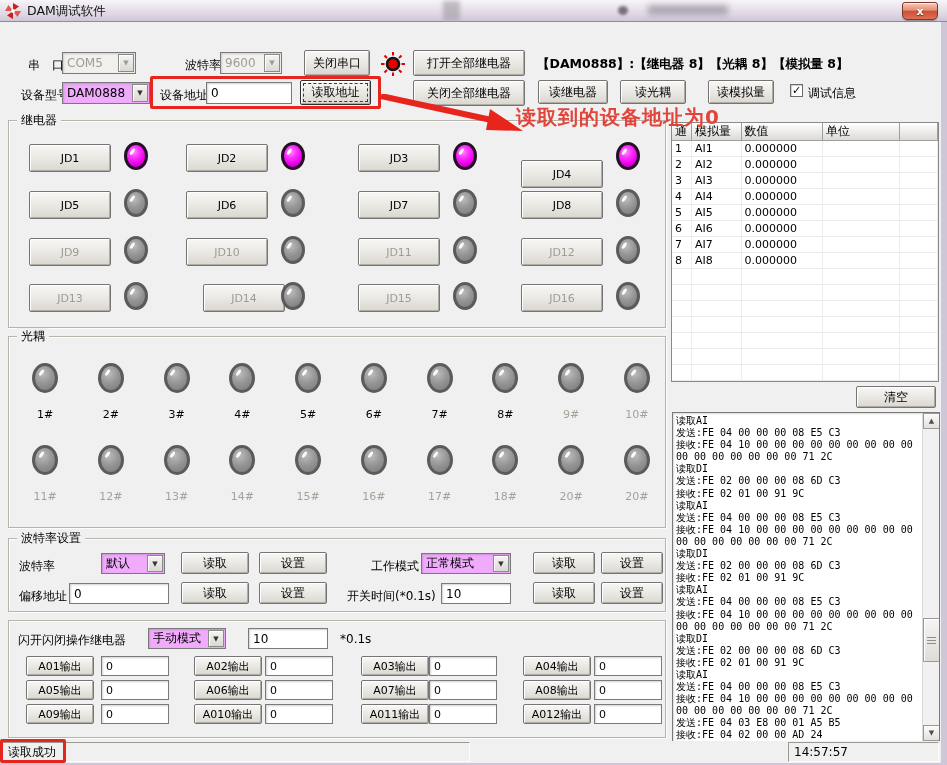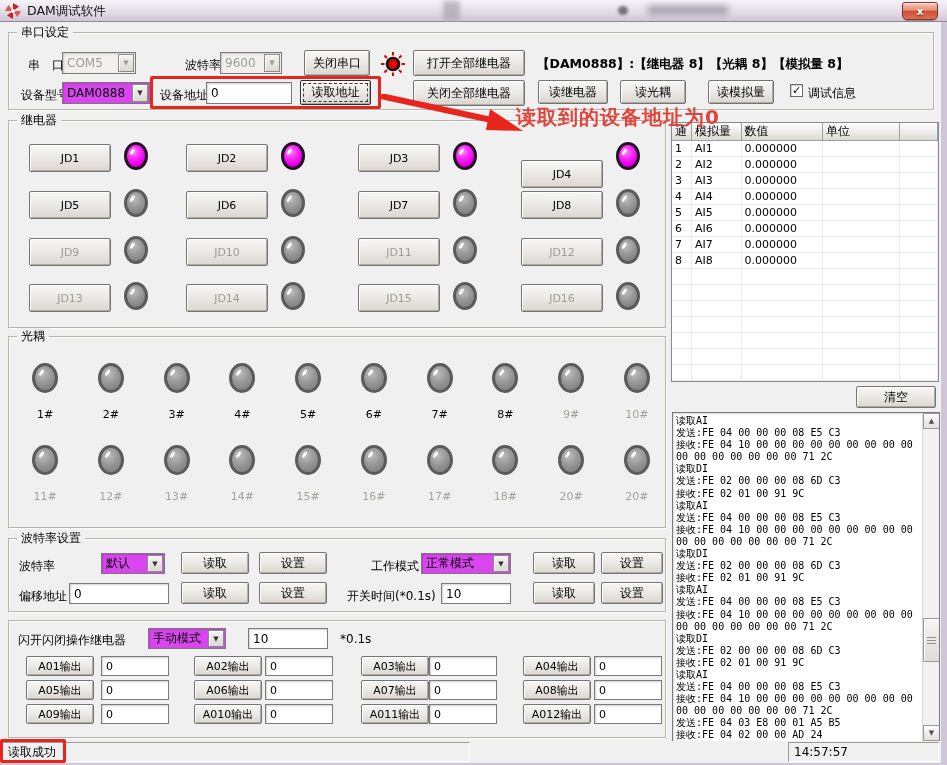--- a/index.html
+++ b/index.html
@@ -123,9 +123,6 @@
 
   <div class="client">
 
-    <div class="group" style="left:8px; top:10px; width:926px; height:78px;">
-      <span class="glabel">串口设定</span>
-    </div>
     <span class="label" style="left:28px; top:35px;">串　口</span>
     <div class="combo disabled" style="left:62px; top:30px; width:74px; height:22px;">
       <span>COM5</span>

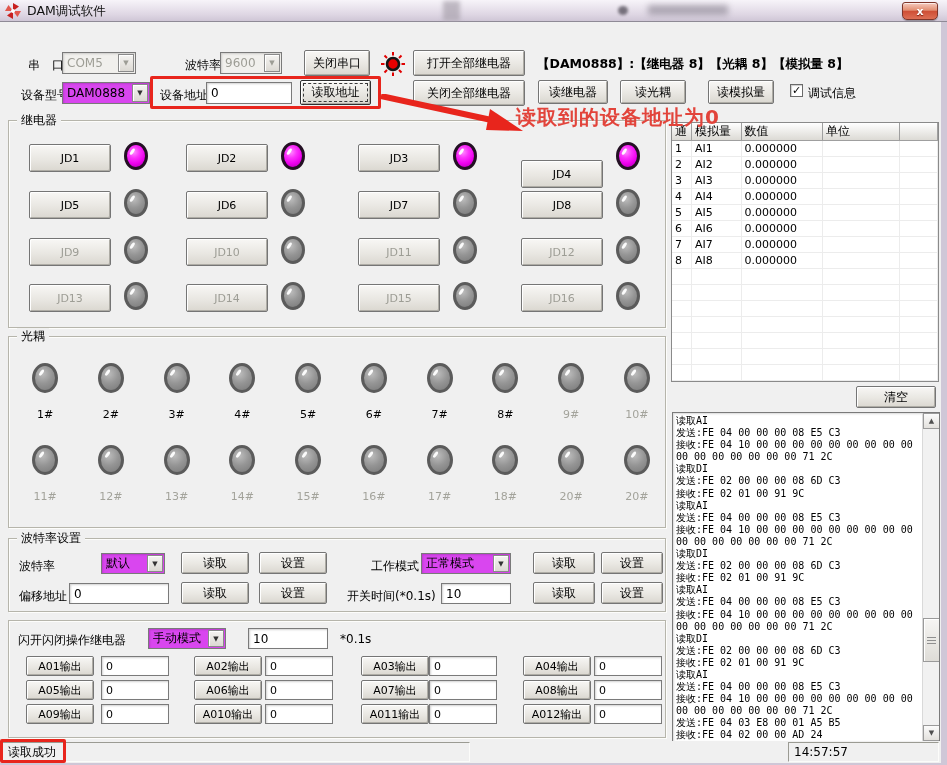--- a/index.html
+++ b/index.html
@@ -36,7 +36,7 @@
   .input { position:absolute; background:#fff; border:1px solid #7a7a7a;
     box-shadow:inset 1px 1px 2px rgba(0,0,0,.18); display:flex; align-items:center; padding:0 4px; font-size:12px; }
 
-  .combo { position:absolute; background:#d946ef; border:1px solid #7a7a7a;
+  .combo { position:absolute; background:#f0abfc; border:1px solid #7a7a7a;
     box-shadow:inset 1px 1px 2px rgba(0,0,0,.15); display:flex; align-items:center; padding-left:4px; font-size:12px; }
   .combo .arrow { position:absolute; right:1px; top:1px; bottom:1px; width:16px;
     background:linear-gradient(#f5f4f2,#dcd9d3); border:1px solid #8a8a8a; box-shadow:inset 1px 1px 0 #fff;

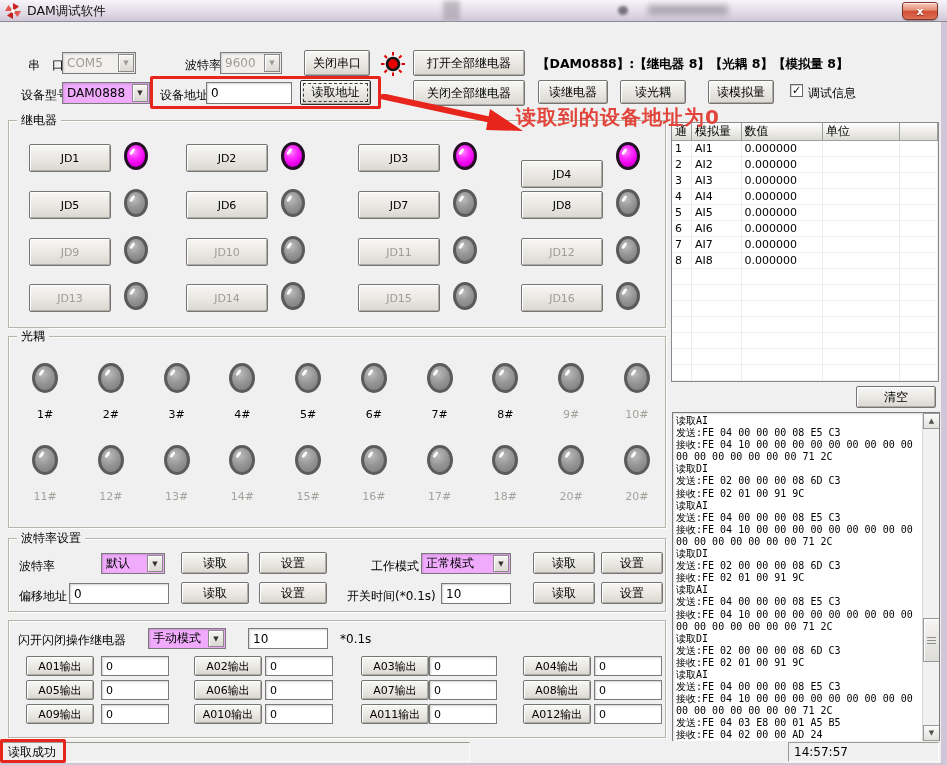--- a/index.html
+++ b/index.html
@@ -203,7 +203,7 @@
           <span class="led relay-led off" style="left: 607px; top: 115px;"></span>
           <div class="btn jdbtn disabled" style="left: 20px; top: 163px;">JD13</div>
           <span class="led relay-led off" style="left: 115px; top: 161px;"></span>
-          <div class="btn jdbtn disabled" style="left: 177px; top: 163px;">JD14</div>
+          <div class="btn jdbtn disabled" style="left: 194px; top: 163px;">JD14</div>
           <span class="led relay-led off" style="left: 272px; top: 161px;"></span>
           <div class="btn jdbtn disabled" style="left: 349px; top: 163px;">JD15</div>
           <span class="led relay-led off" style="left: 444px; top: 161px;"></span>

